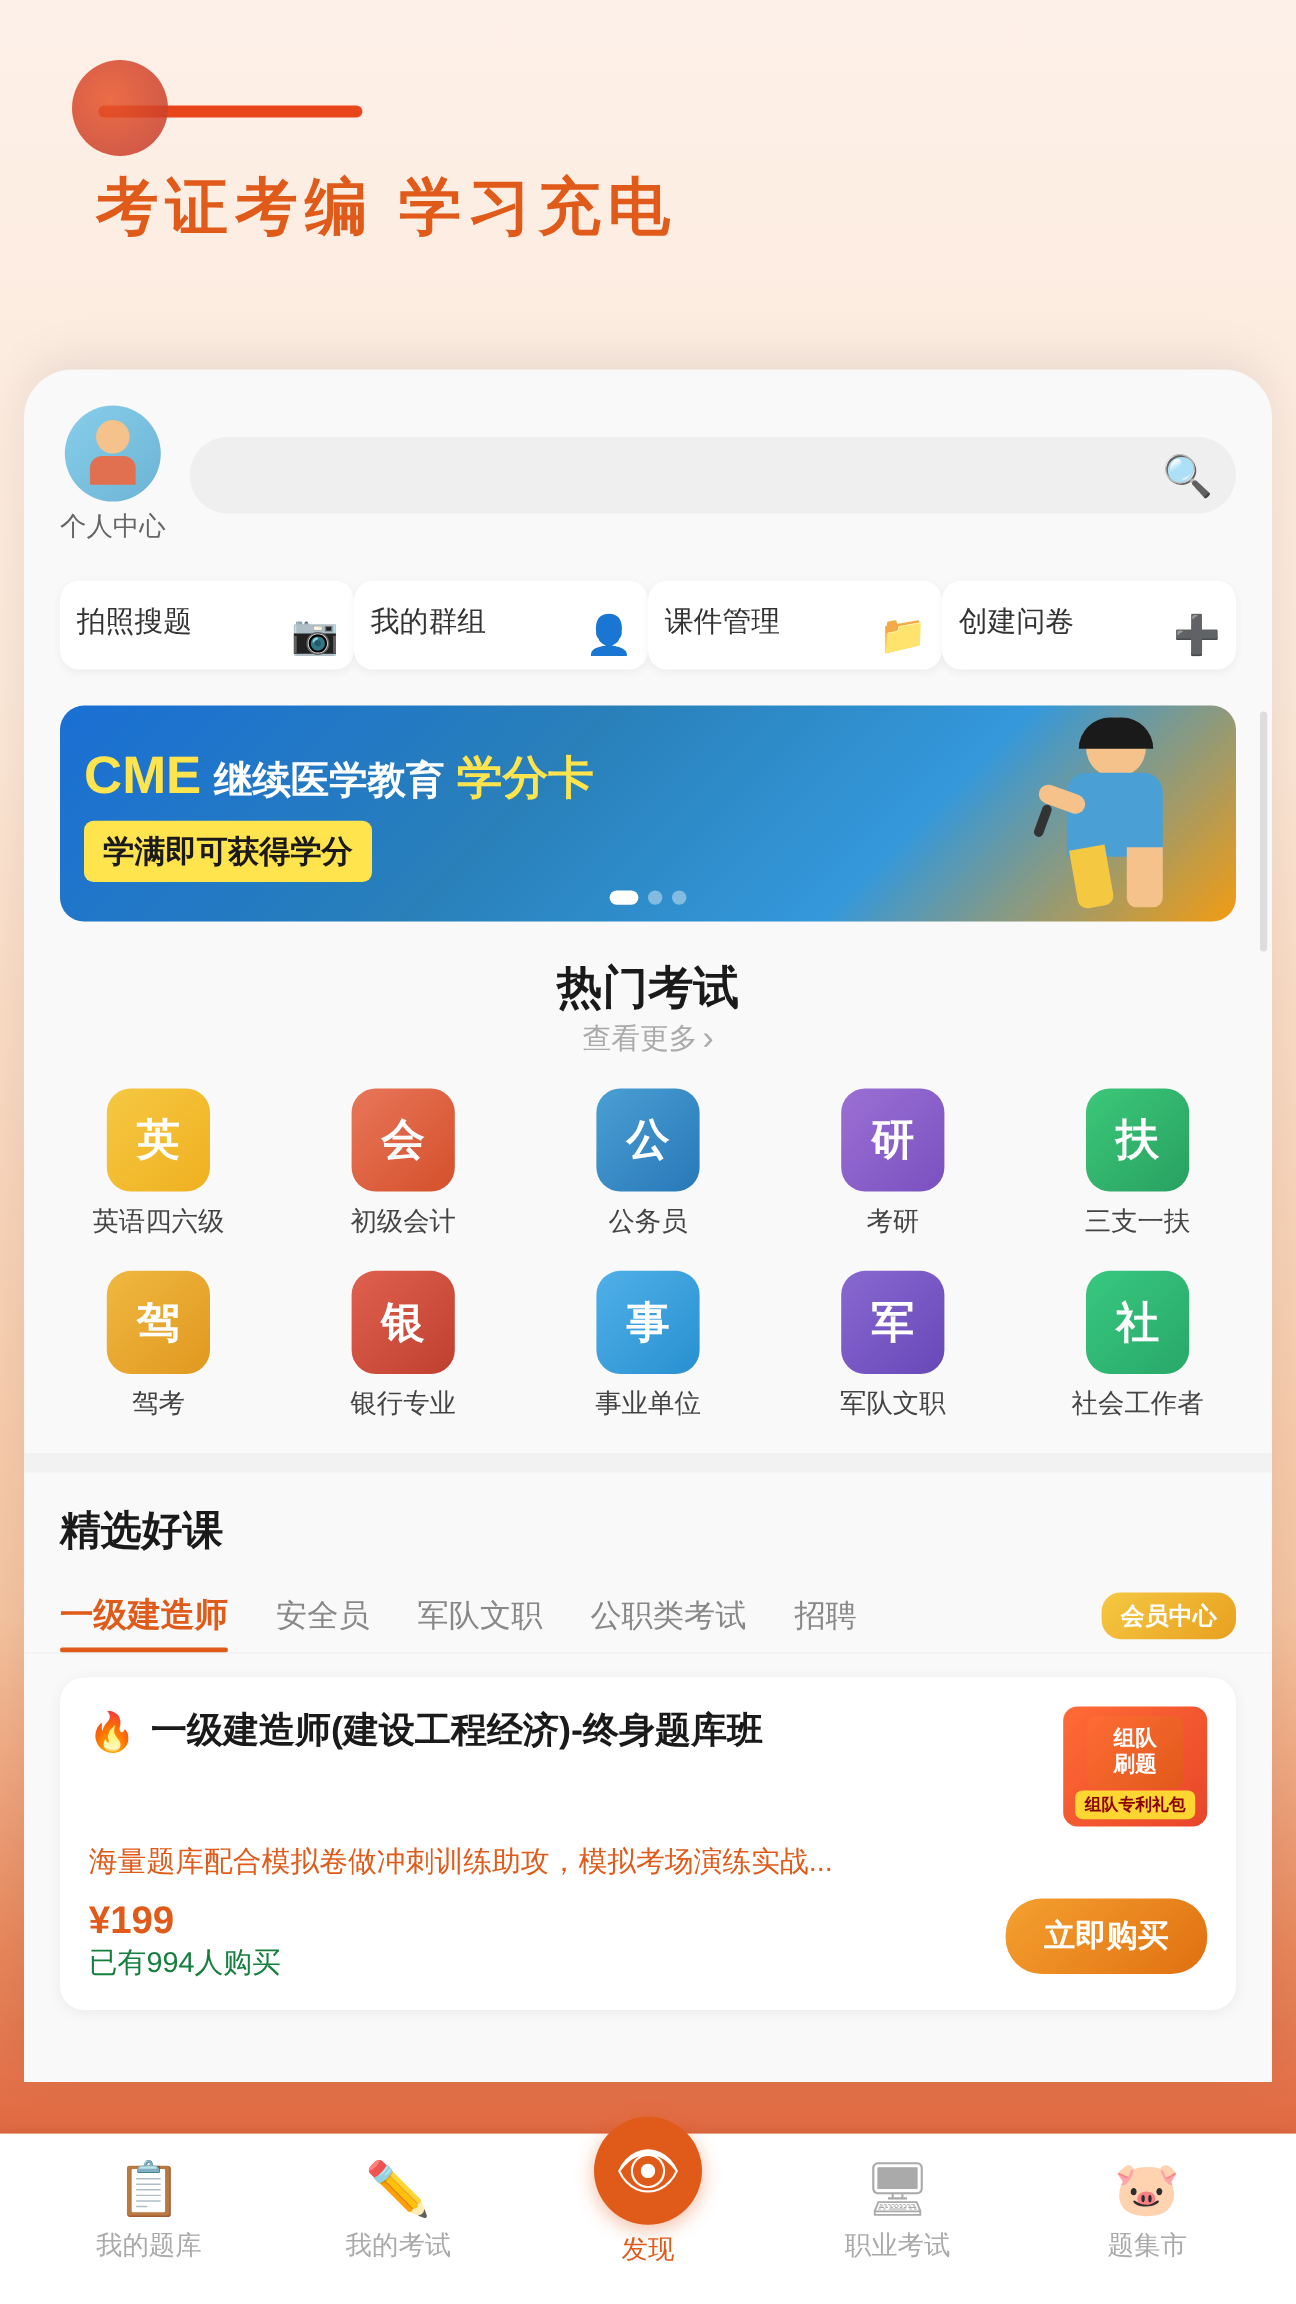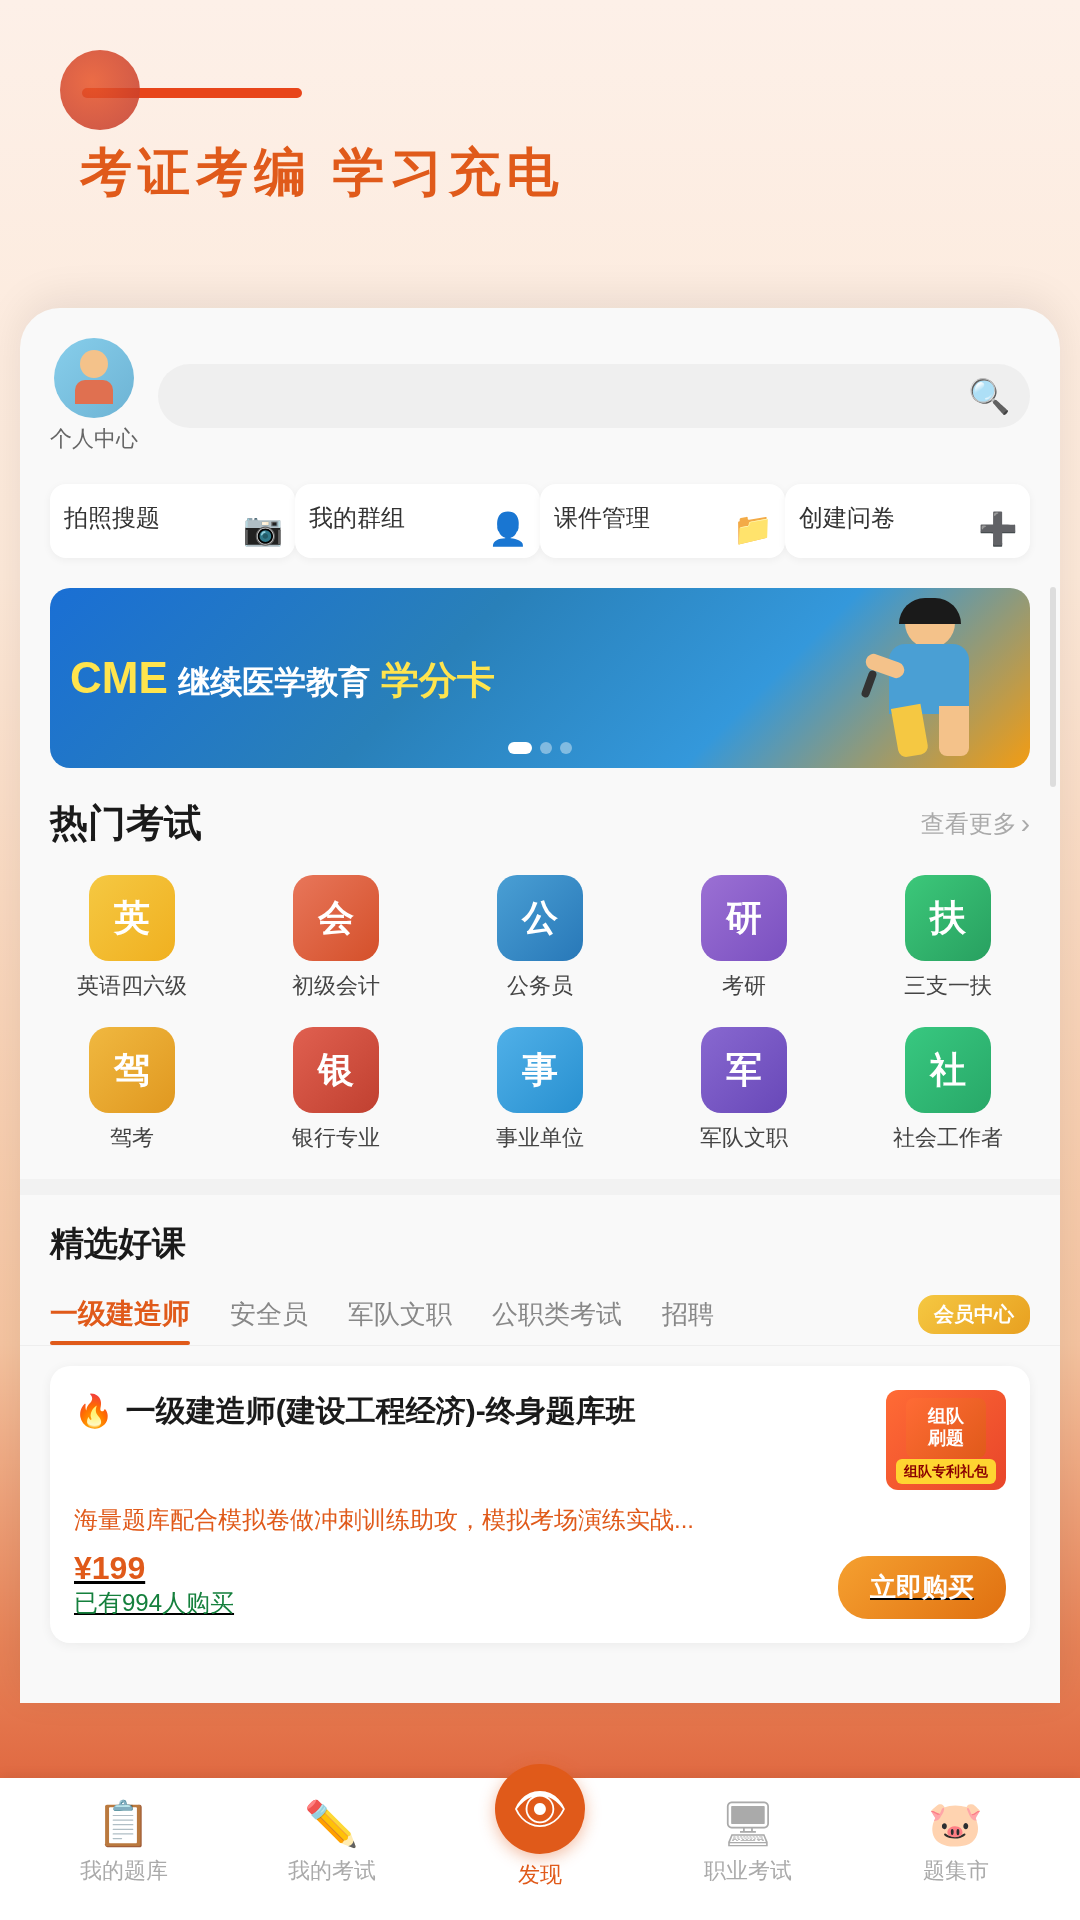--- a/index.html
+++ b/index.html
@@ -560,6 +560,7 @@
         <span class="subtitle-text">继续医学教育</span>
         <span>学分卡</span>
       </div>
+      <div class="banner-subtitle">学满即可获得学分</div>
     </div>
     <div class="banner-decoration">
 

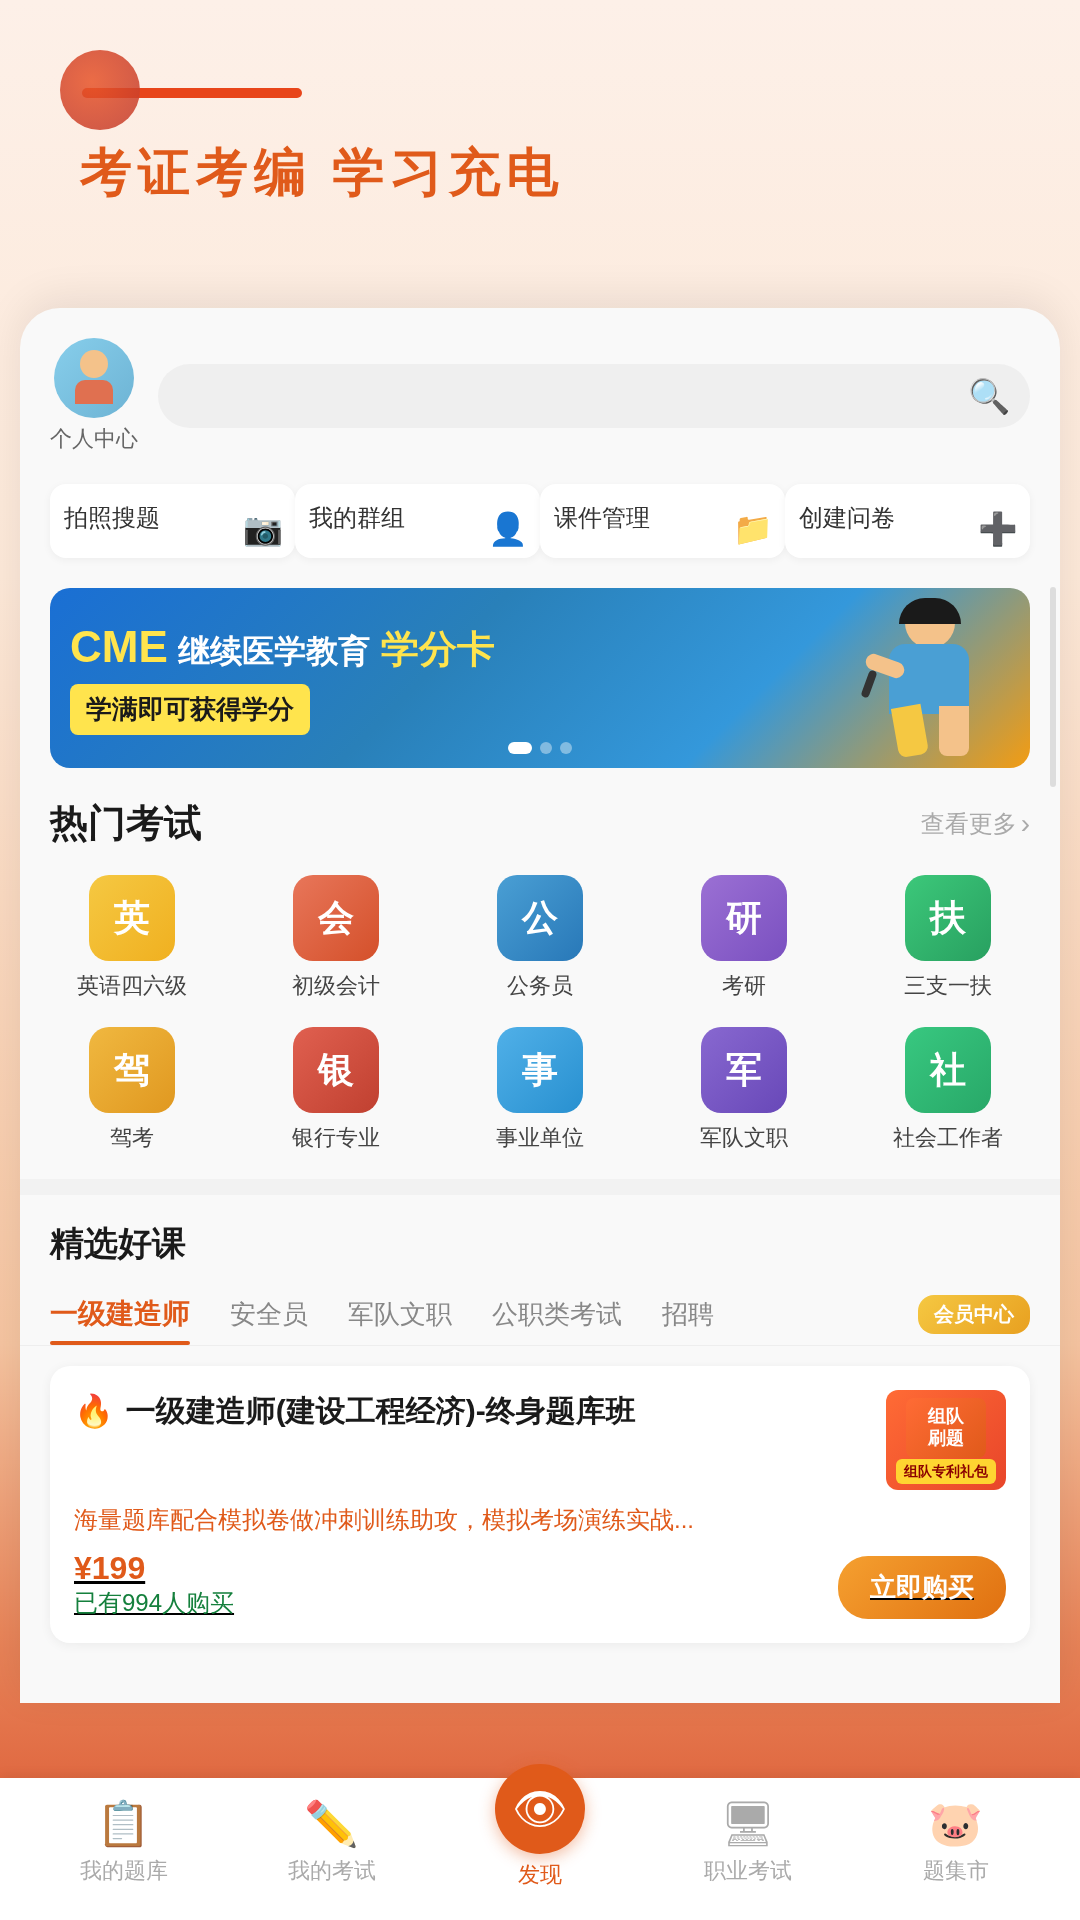--- a/index.html
+++ b/index.html
@@ -247,6 +247,7 @@
       align-items: center;
       justify-content: space-between;
       padding: 10px 30px 16px 30px;
+      flex-direction: column;
     }
     .section-title {
       font-size: 38px;

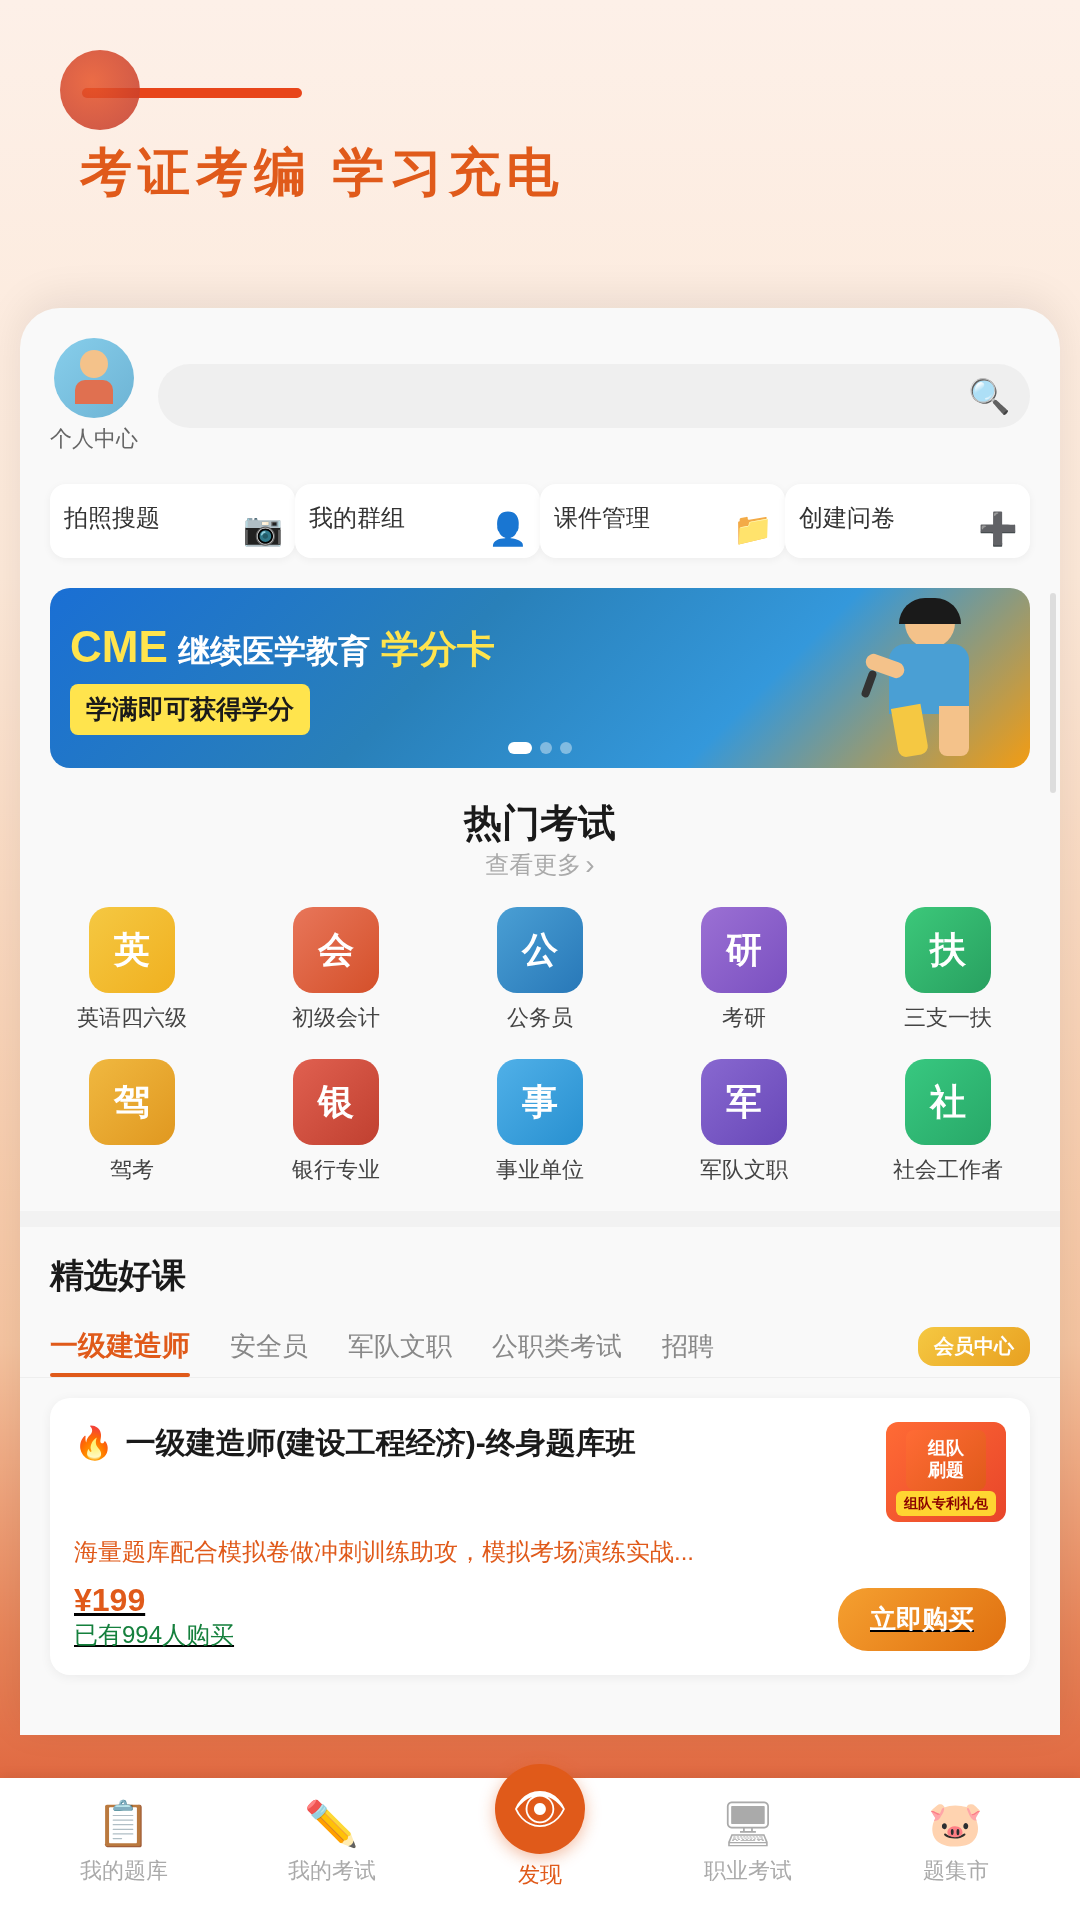--- a/index.html
+++ b/index.html
@@ -425,9 +425,8 @@
     }
     .course-price-row {
       display: flex;
-      align-items: flex-end;
+      align-items: flex-start;
       justify-content: space-between;
-      text-decoration: underline;
     }
     .course-price {
       font-size: 32px;

